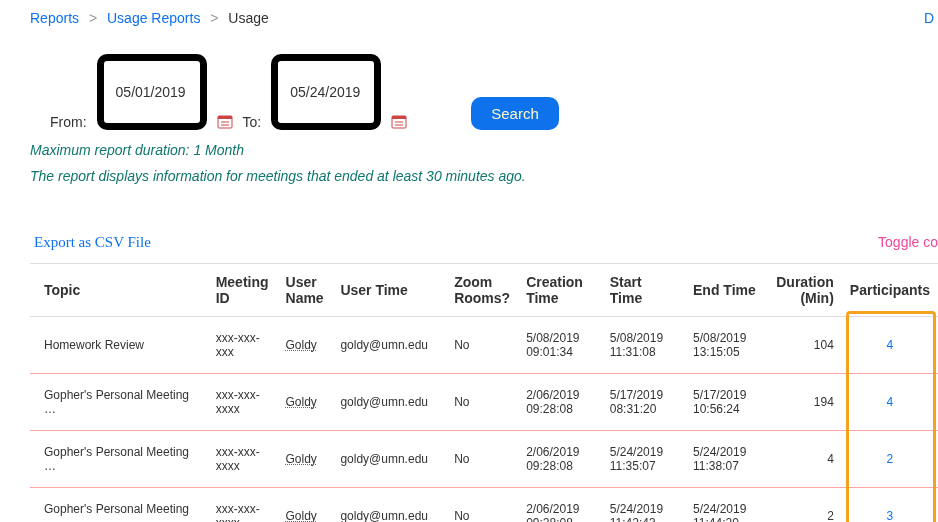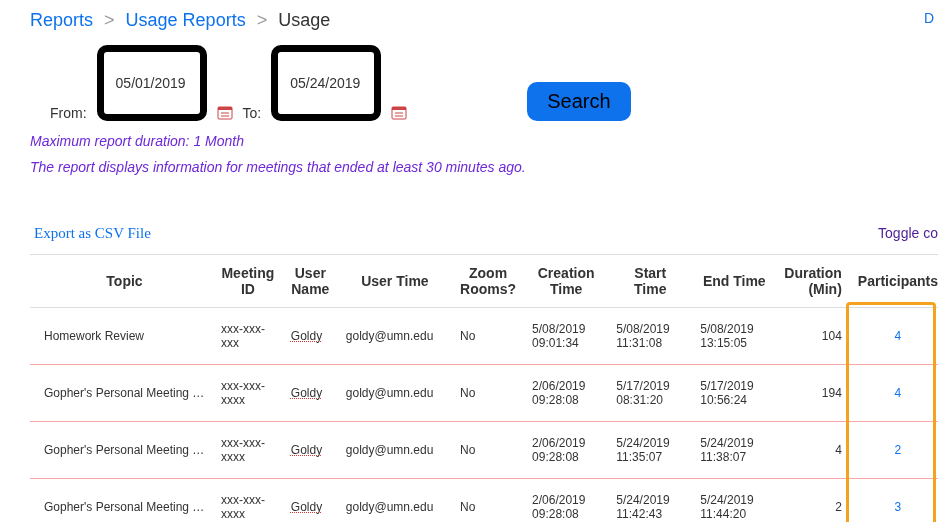--- a/index.html
+++ b/index.html
@@ -13,8 +13,8 @@
     overflow: hidden;
   }
   .breadcrumb {
-    font-size: 18px;
-    margin-bottom: 14px;
+    font-size: 14px;
+    margin-bottom: 28px;
   }
   .breadcrumb a { color: #0e72ed; text-decoration: none; }
   .breadcrumb .sep { color: #999; margin: 0 6px; }

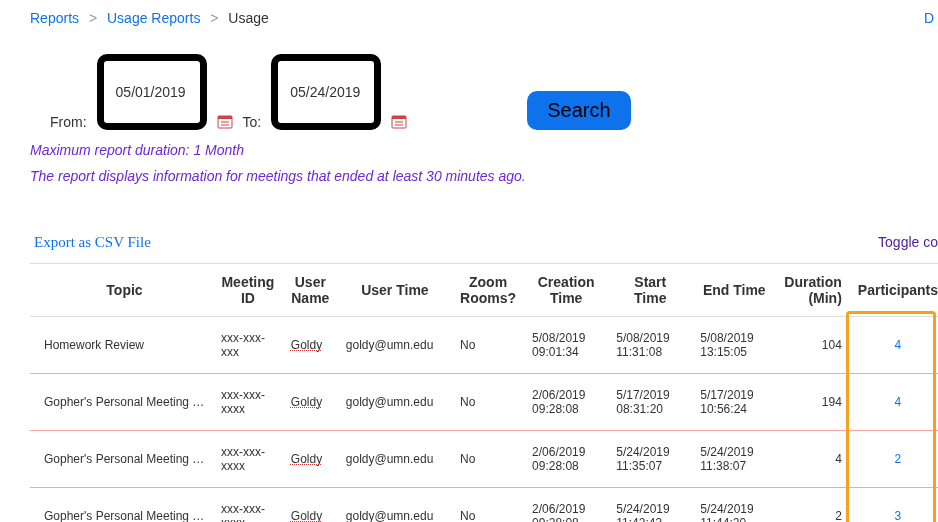--- a/index.html
+++ b/index.html
@@ -41,12 +41,12 @@
   .cal-icon svg { width: 16px; height: 16px; }
   .search-btn {
     background: #0e72ed;
-    color: #000000;
+    color: #fef9c3;
     border: none;
     border-radius: 10px;
     padding: 8px 20px;
-    font-size: 20px;
-    margin-left: 110px;
+    font-size: 15px;
+    margin-left: 54px;
     cursor: pointer;
   }
   .note {

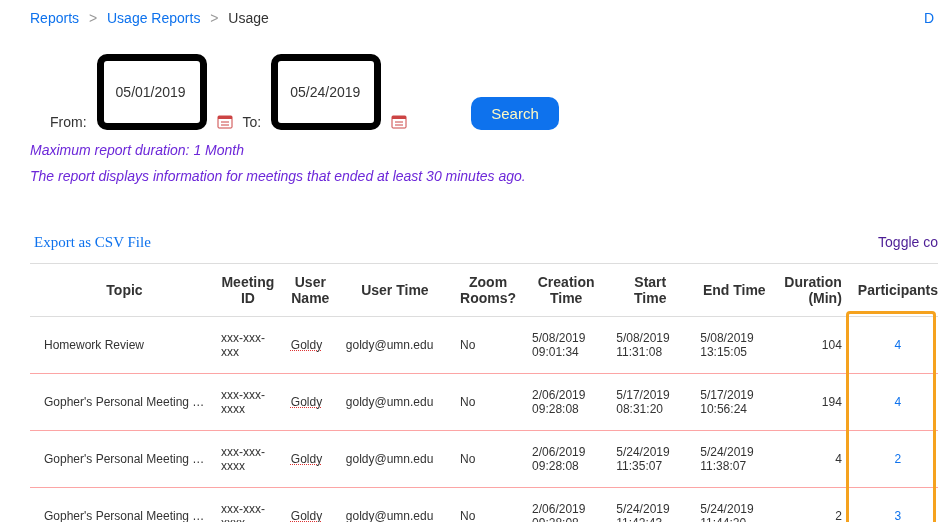--- a/index.html
+++ b/index.html
@@ -52,7 +52,7 @@
   .note {
     font-style: italic;
     font-size: 14px;
-    color: #6d28d9;
+    color: #0f766e;
     margin-bottom: 10px;
   }
   .export-link {

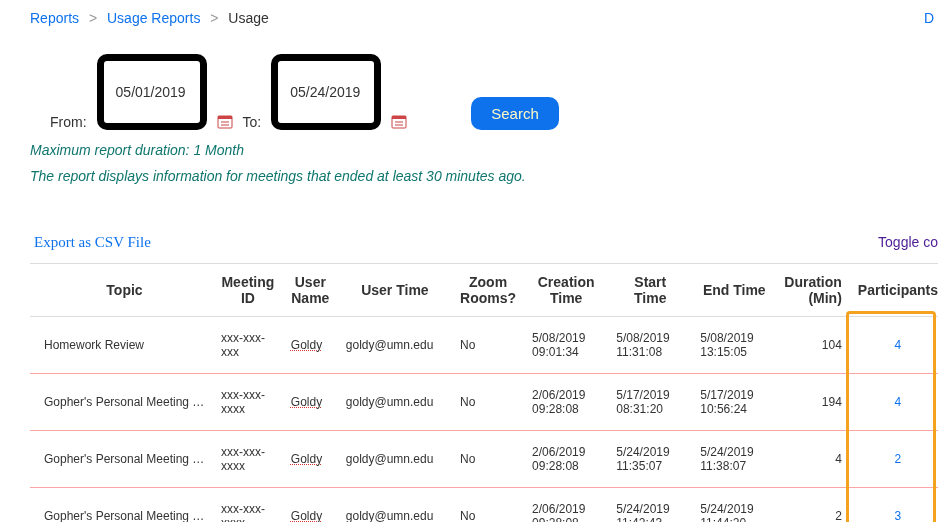--- a/index.html
+++ b/index.html
@@ -64,7 +64,7 @@
     font-family: Liberation Serif, serif;
   }
   .toggle-link {
-    color: #4c1d95;
+    color: #ec4899;
     float: right;
     margin-top: 40px;
     font-size: 14px;

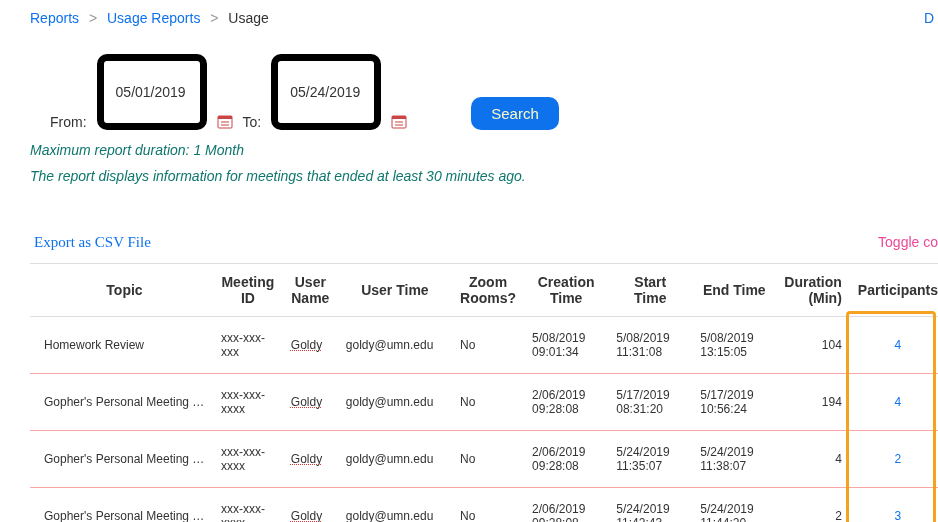--- a/index.html
+++ b/index.html
@@ -82,7 +82,7 @@
     font-size: 14px;
   }
   thead th {
-    text-align: center;
+    text-align: left;
     padding: 10px 8px;
     border-bottom: 1px solid #ddd;
     border-top: 1px solid #ddd;

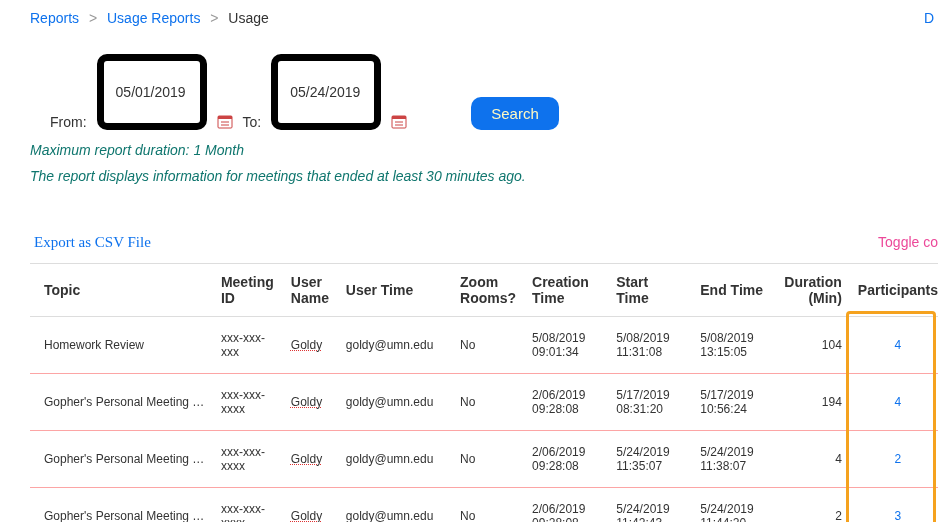--- a/index.html
+++ b/index.html
@@ -119,7 +119,7 @@
     pointer-events: none;
   }
   .table-wrap { position: relative; }
-  th.col-part, td.col-part { padding-right: 0; }
+  th.col-part, td.col-part { padding-right: 8px; }
 </style>
 </head>
 <body>

